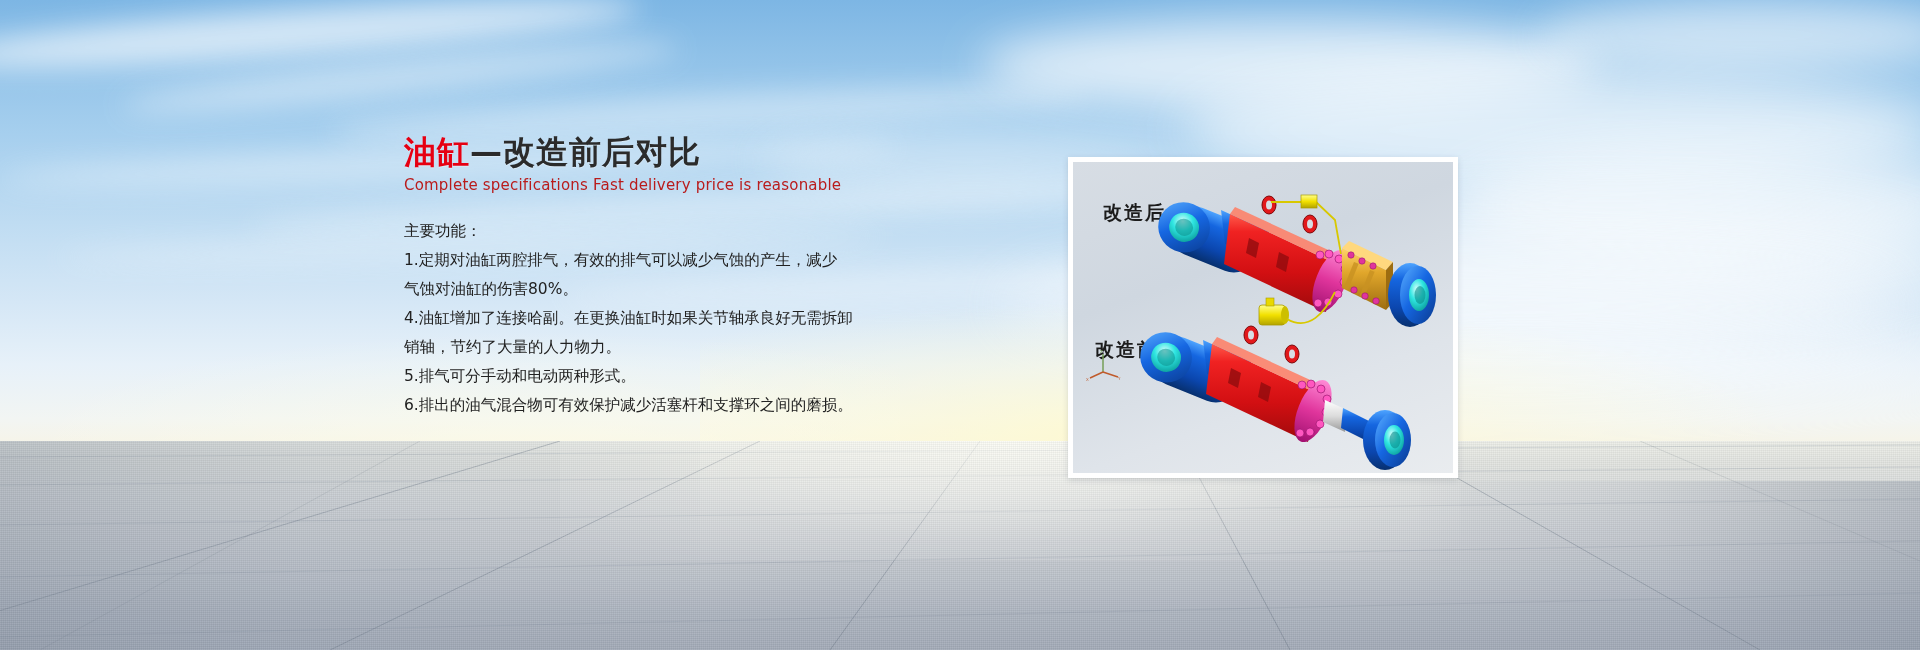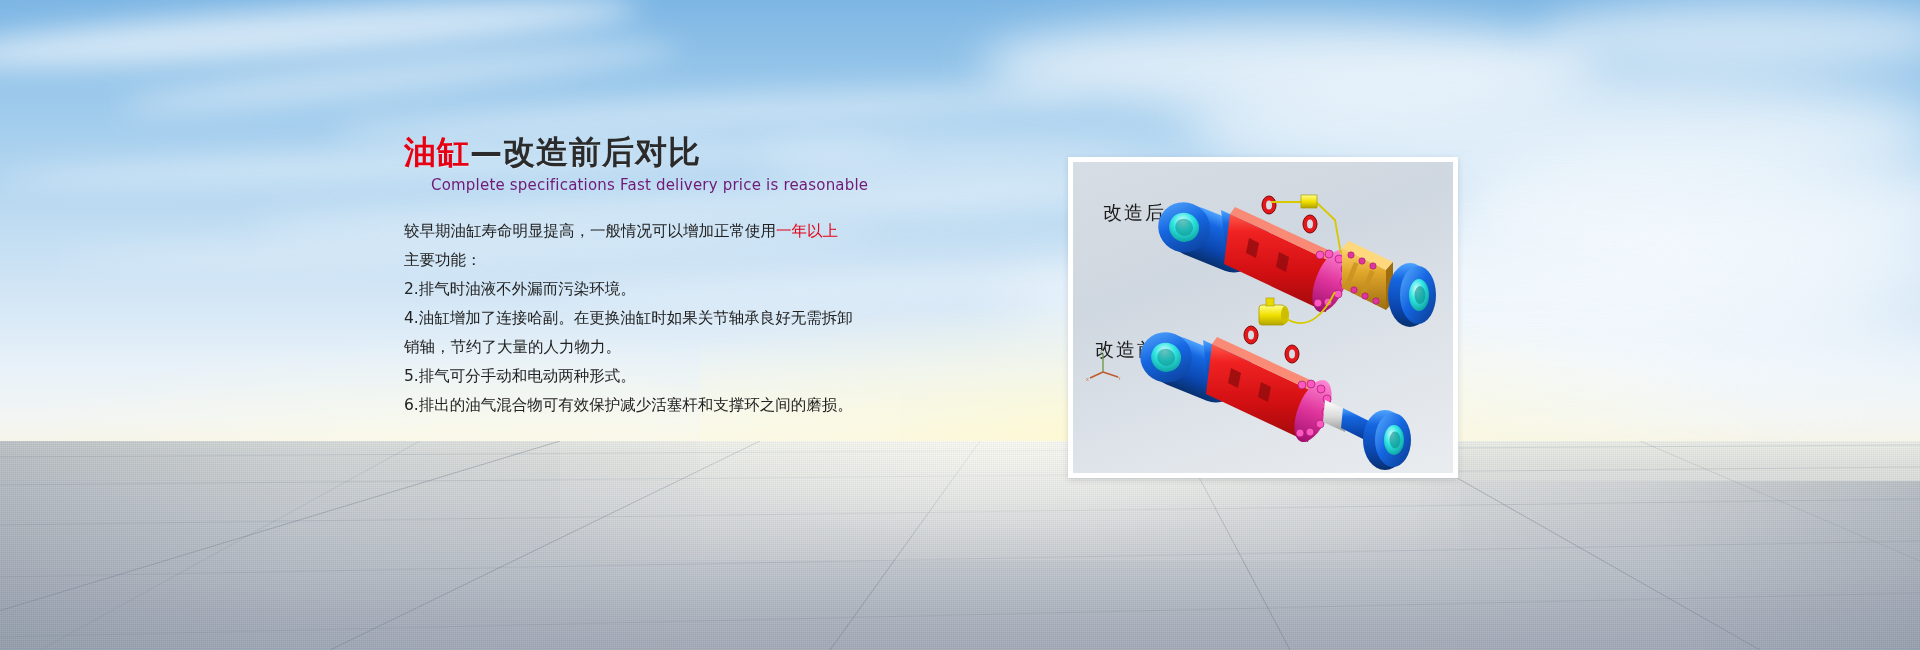--- a/index.html
+++ b/index.html
@@ -102,7 +102,7 @@
 
   .subhead {
     position:absolute; left:404px; top:176px;
-    font-size:15px; color:#701a75; letter-spacing:.2px; white-space:nowrap;margin-left:27px;
+    font-size:15px; color:#b91c1c; letter-spacing:.2px; white-space:nowrap;
   }
 
   .body-block {

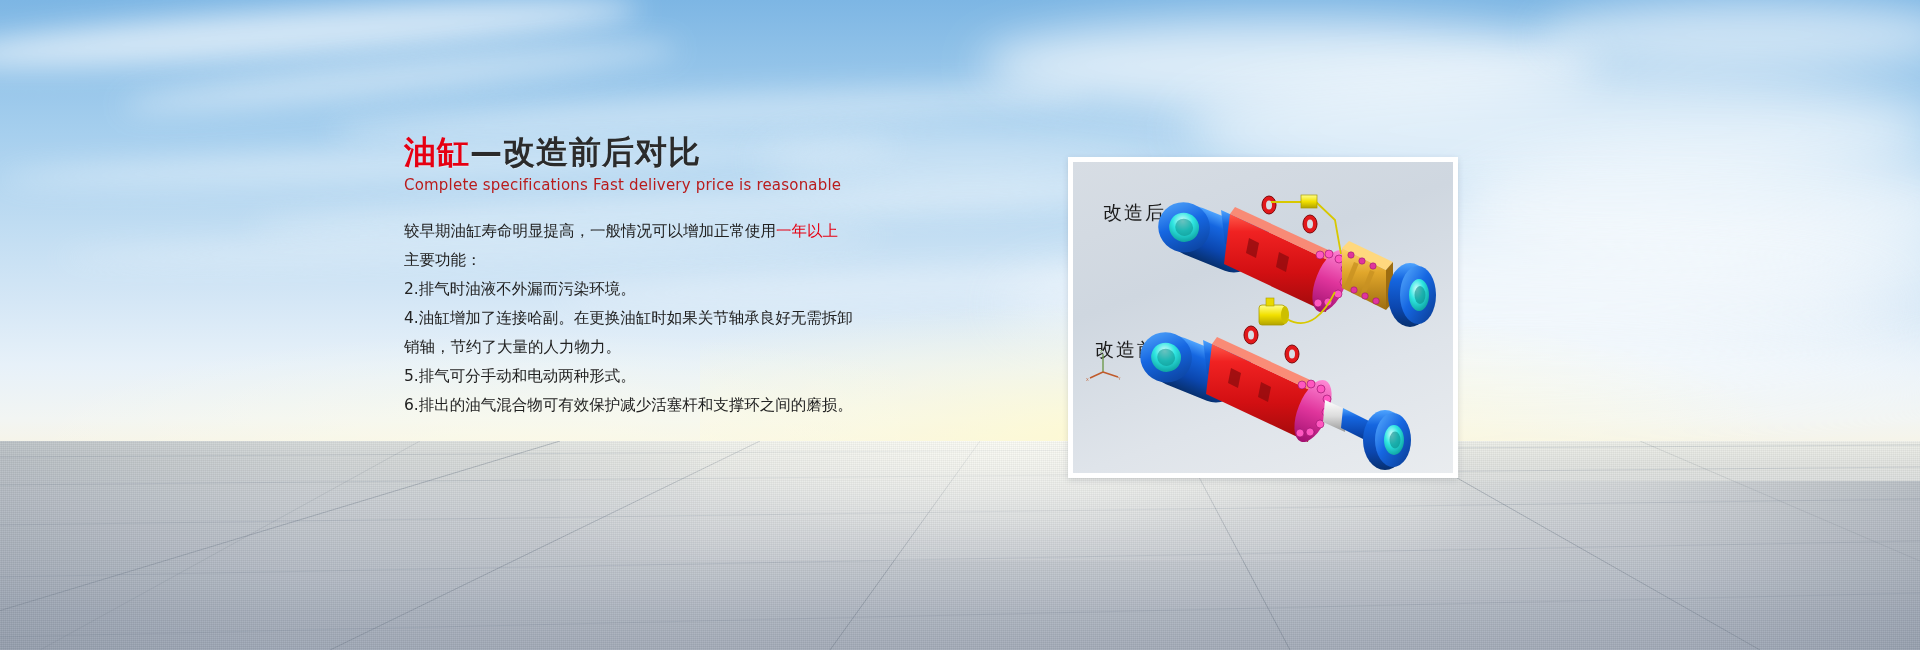--- a/index.html
+++ b/index.html
@@ -124,6 +124,7 @@
   .panel-label {
     position:absolute; font-size:19px; color:#1c1c1c; letter-spacing:2px;
     font-family:"DejaVu Serif","Liberation Serif",serif;
+    font-weight:bold;
   }
   .lbl-after  { left:30px;  top:38px; }
   .lbl-before { left:22px;  top:175px; }

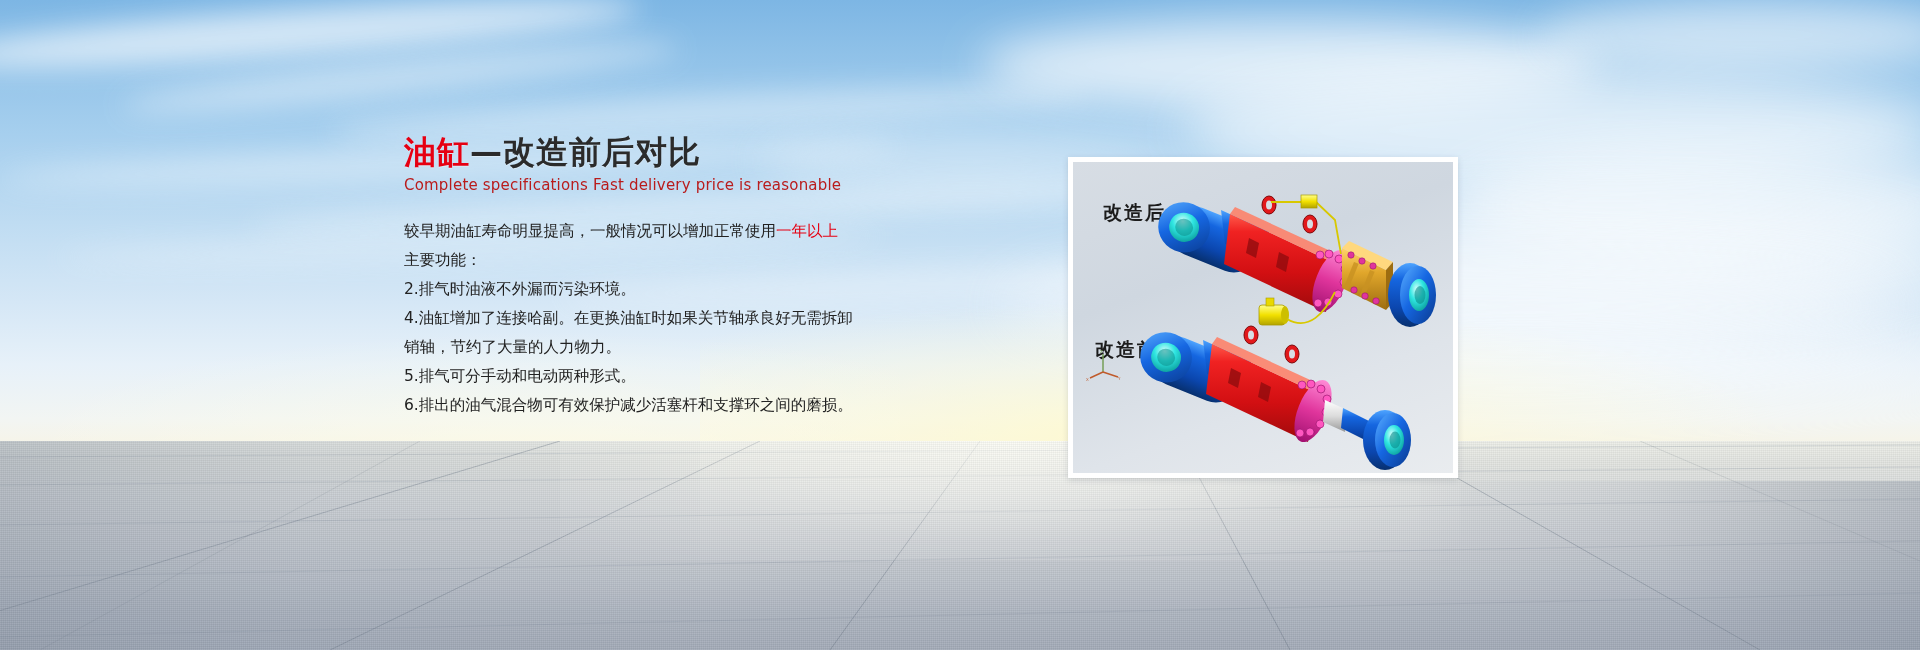--- a/index.html
+++ b/index.html
@@ -193,9 +193,6 @@
   <div class="subhead">Complete specifications Fast delivery price is reasonable</div>
 
   <div class="body-block">
-    <div class="line">
-      <span>较早期油缸寿命明显提高，一般情况可以增加正常使用</span><span class="red">一年以上</span>
-    </div>
     <div class="line">主要功能：</div>
 
 

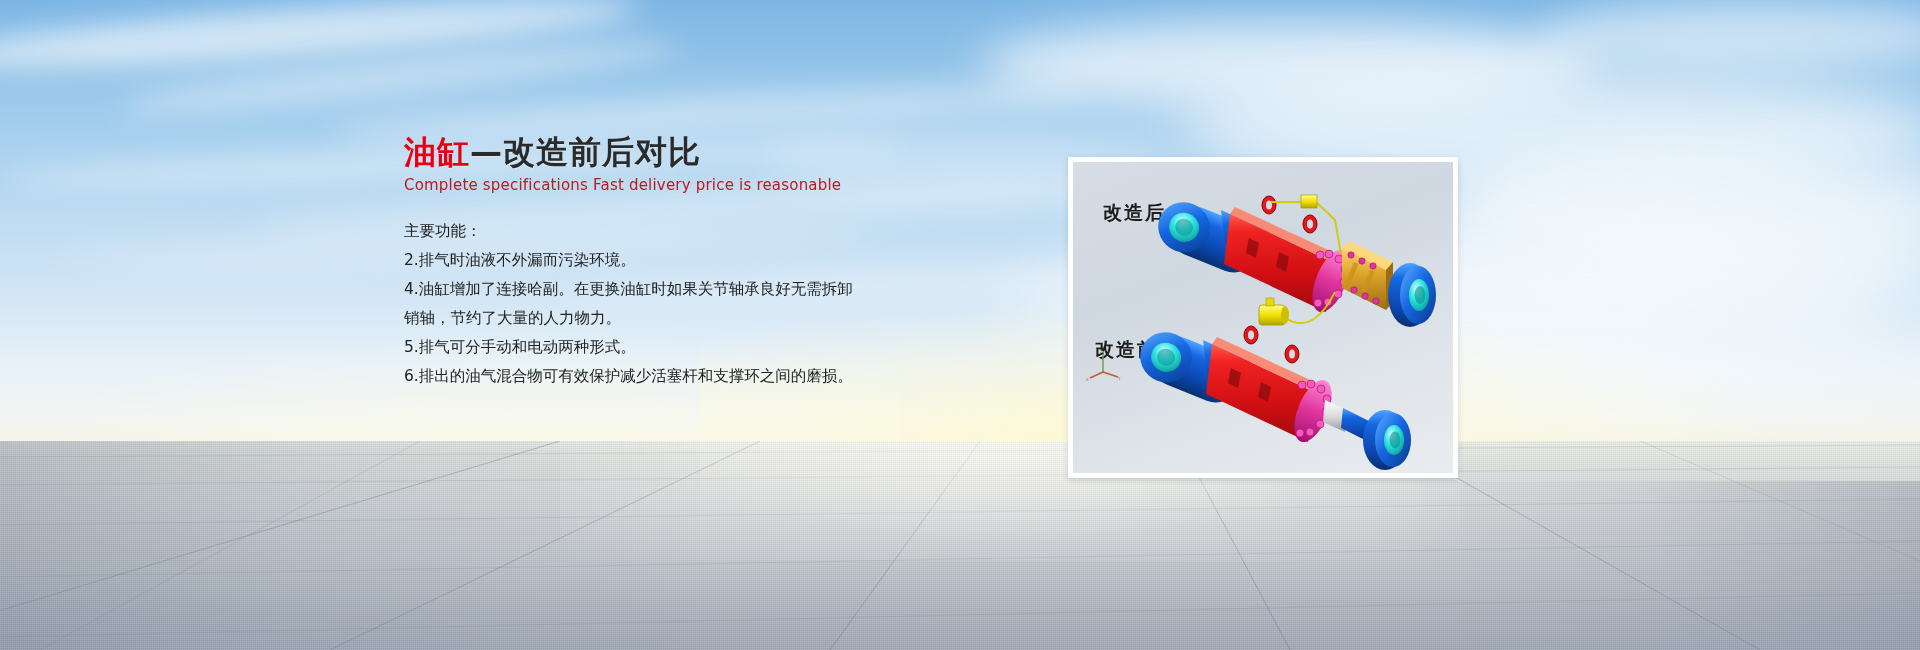--- a/index.html
+++ b/index.html
@@ -195,6 +195,7 @@
   <div class="body-block">
     <div class="line">主要功能：</div>
 
+    <div class="line">1.定期对油缸两腔排气，有效的排气可以减少气蚀的产生，减少</div>
 
     <div class="line">2.排气时油液不外漏而污染环境。</div>
 

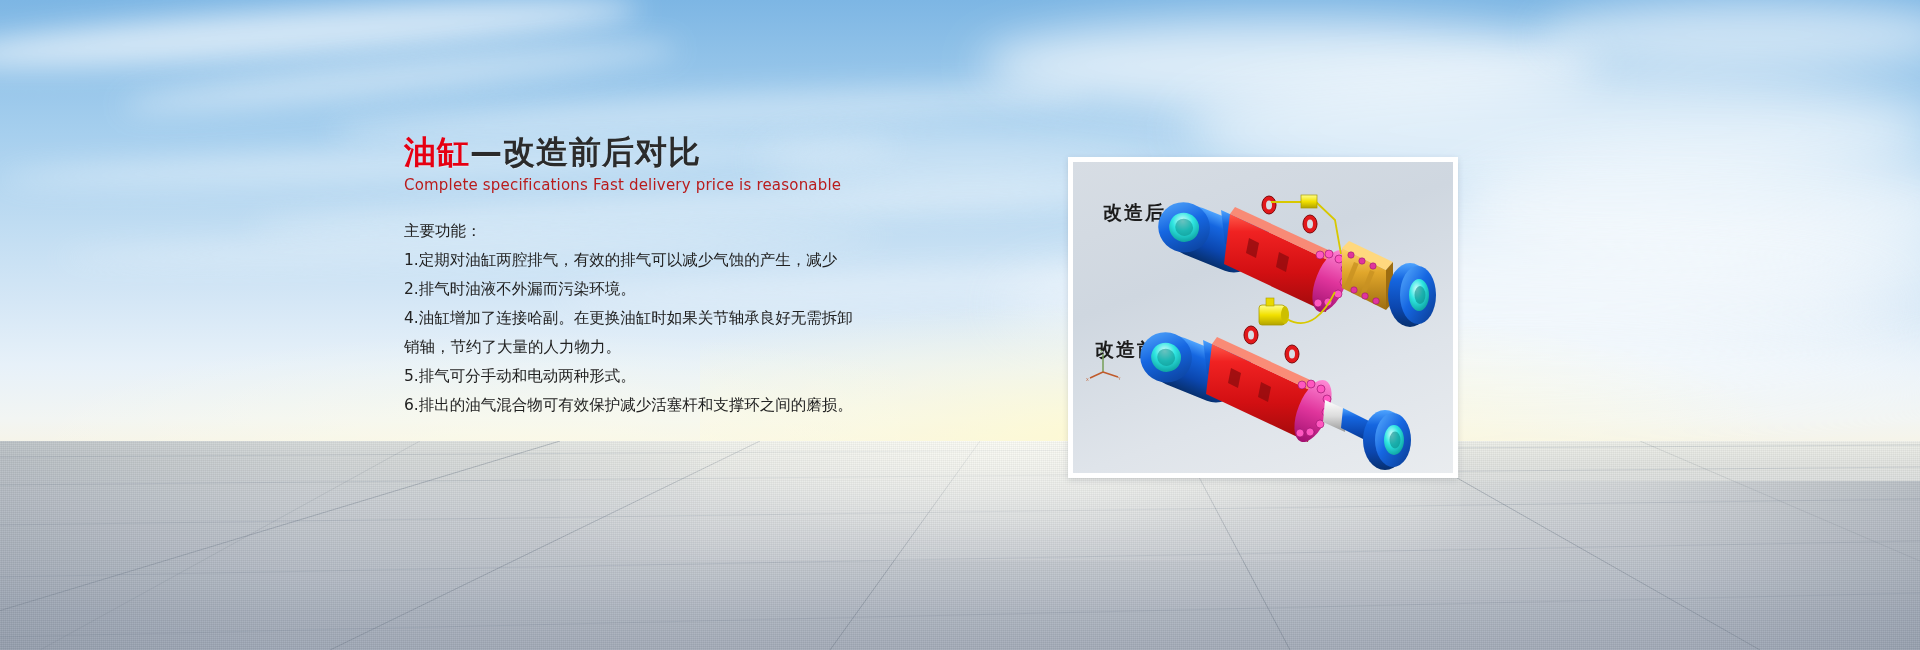--- a/index.html
+++ b/index.html
@@ -196,6 +196,7 @@
     <div class="line">主要功能：</div>
 
     <div class="line">1.定期对油缸两腔排气，有效的排气可以减少气蚀的产生，减少</div>
+    <div class="line indent">气蚀对油缸的伤害80%。</div>
 
     <div class="line">2.排气时油液不外漏而污染环境。</div>
 

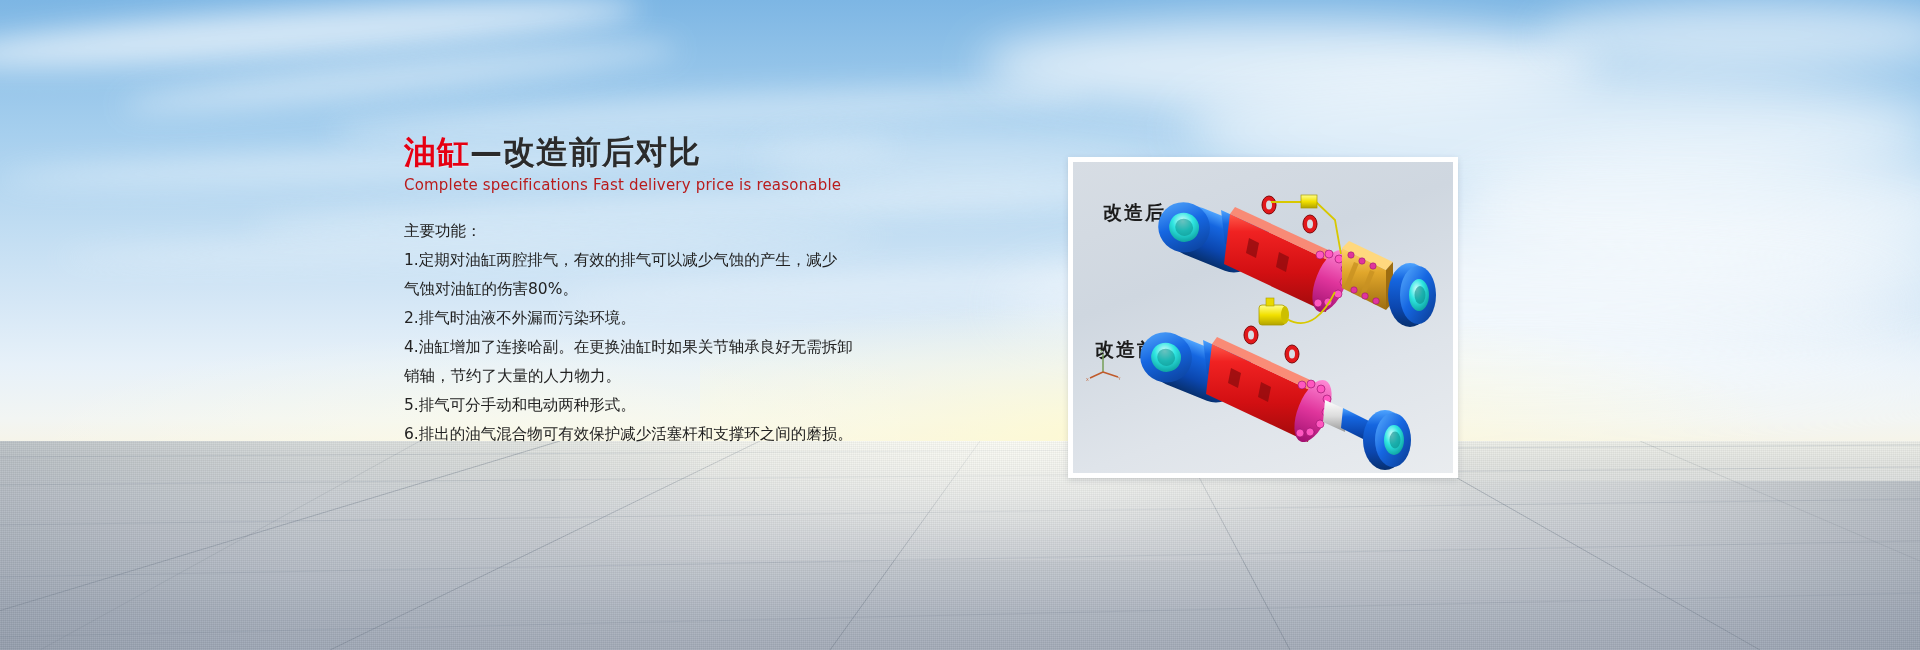--- a/index.html
+++ b/index.html
@@ -198,7 +198,6 @@
     <div class="line">1.定期对油缸两腔排气，有效的排气可以减少气蚀的产生，减少</div>
     <div class="line indent">气蚀对油缸的伤害80%。</div>
 
-    <div class="line">2.排气时油液不外漏而污染环境。</div>
 
 
     <div class="line">4.油缸增加了连接哈副。在更换油缸时如果关节轴承良好无需拆卸</div>

